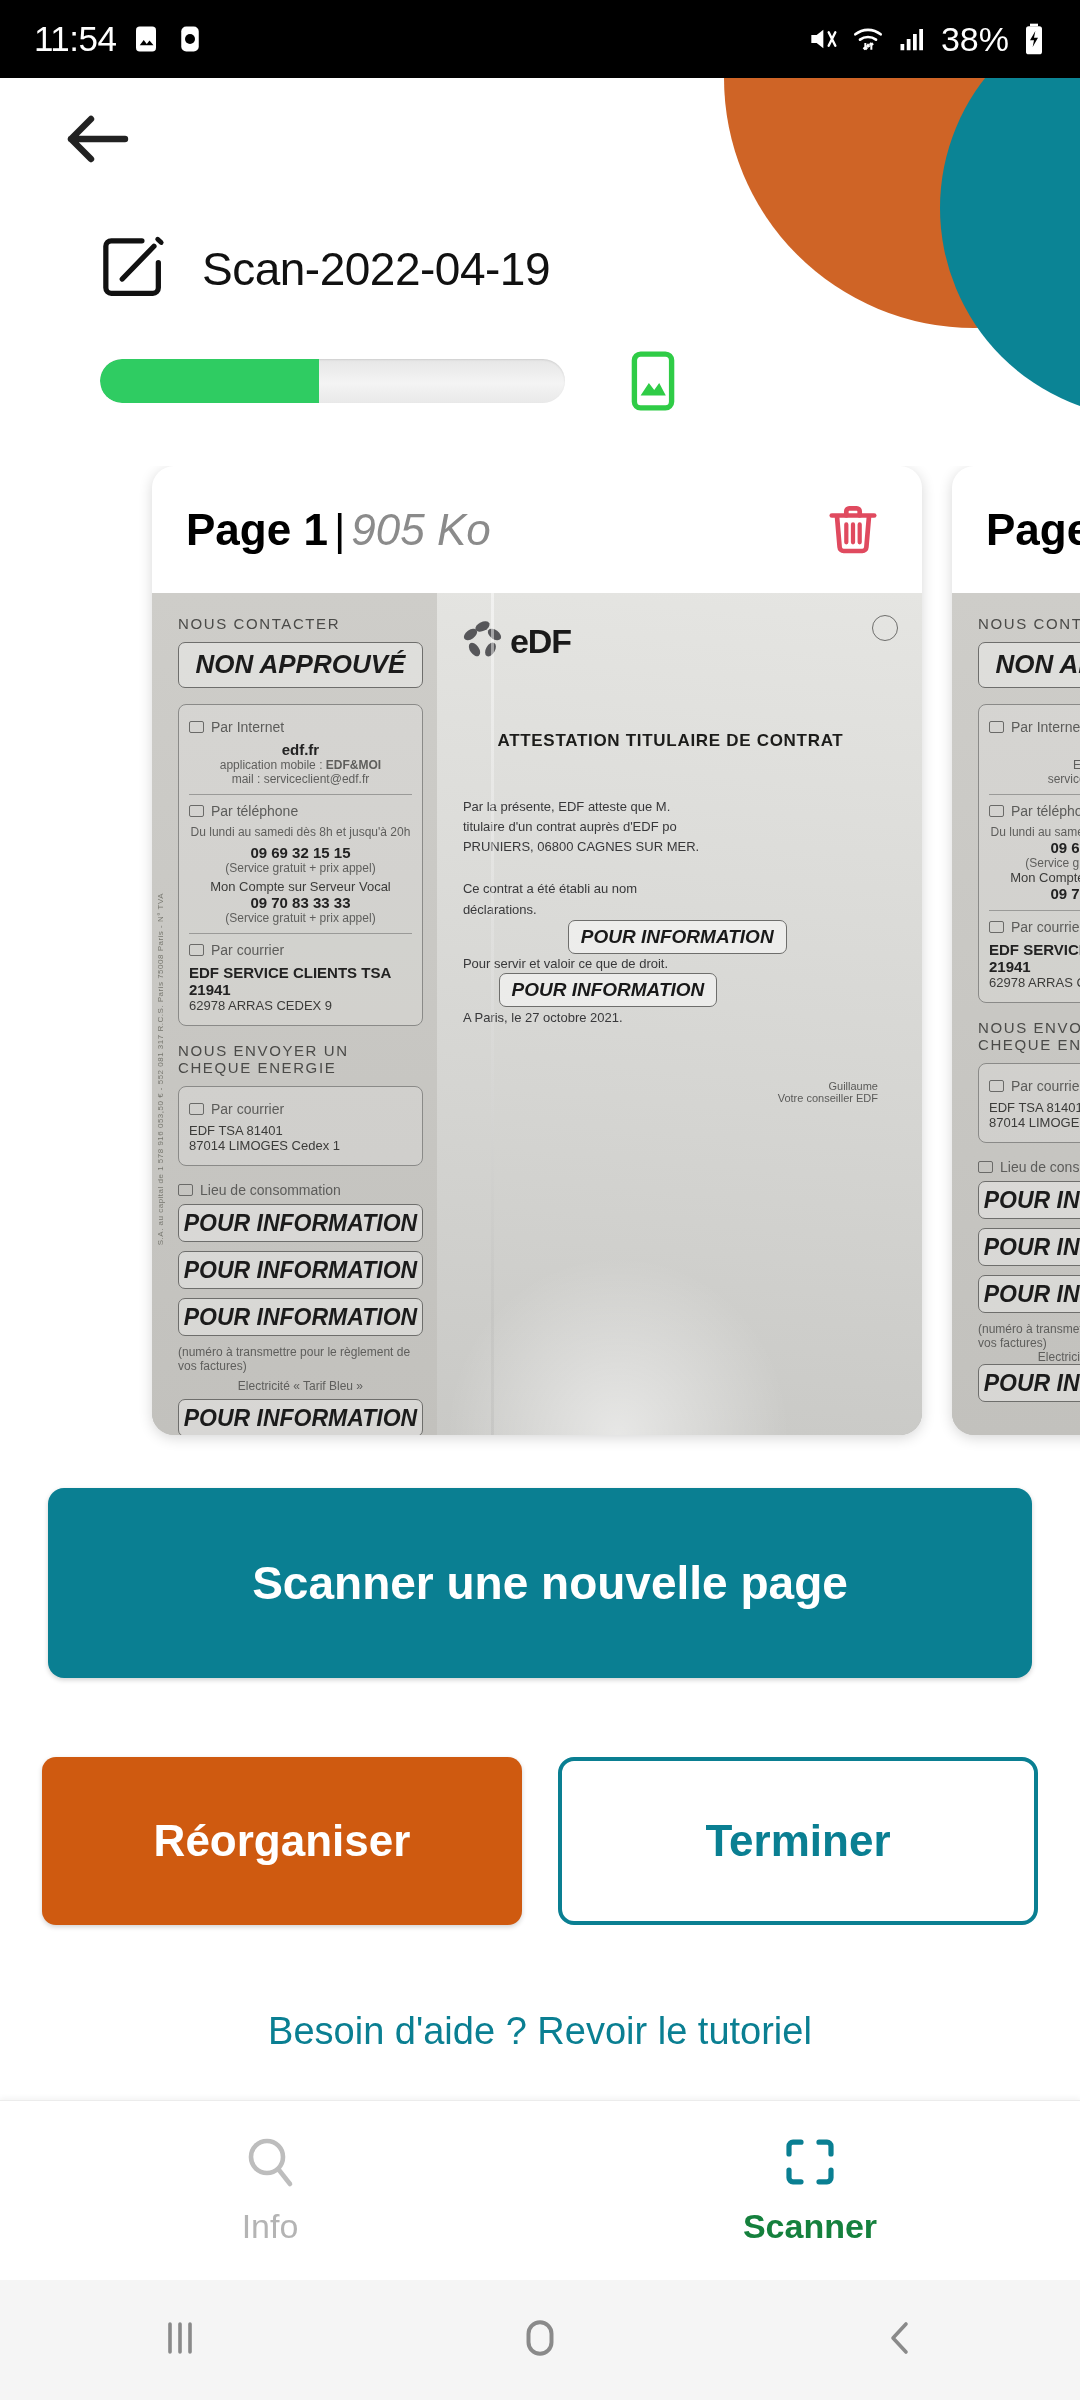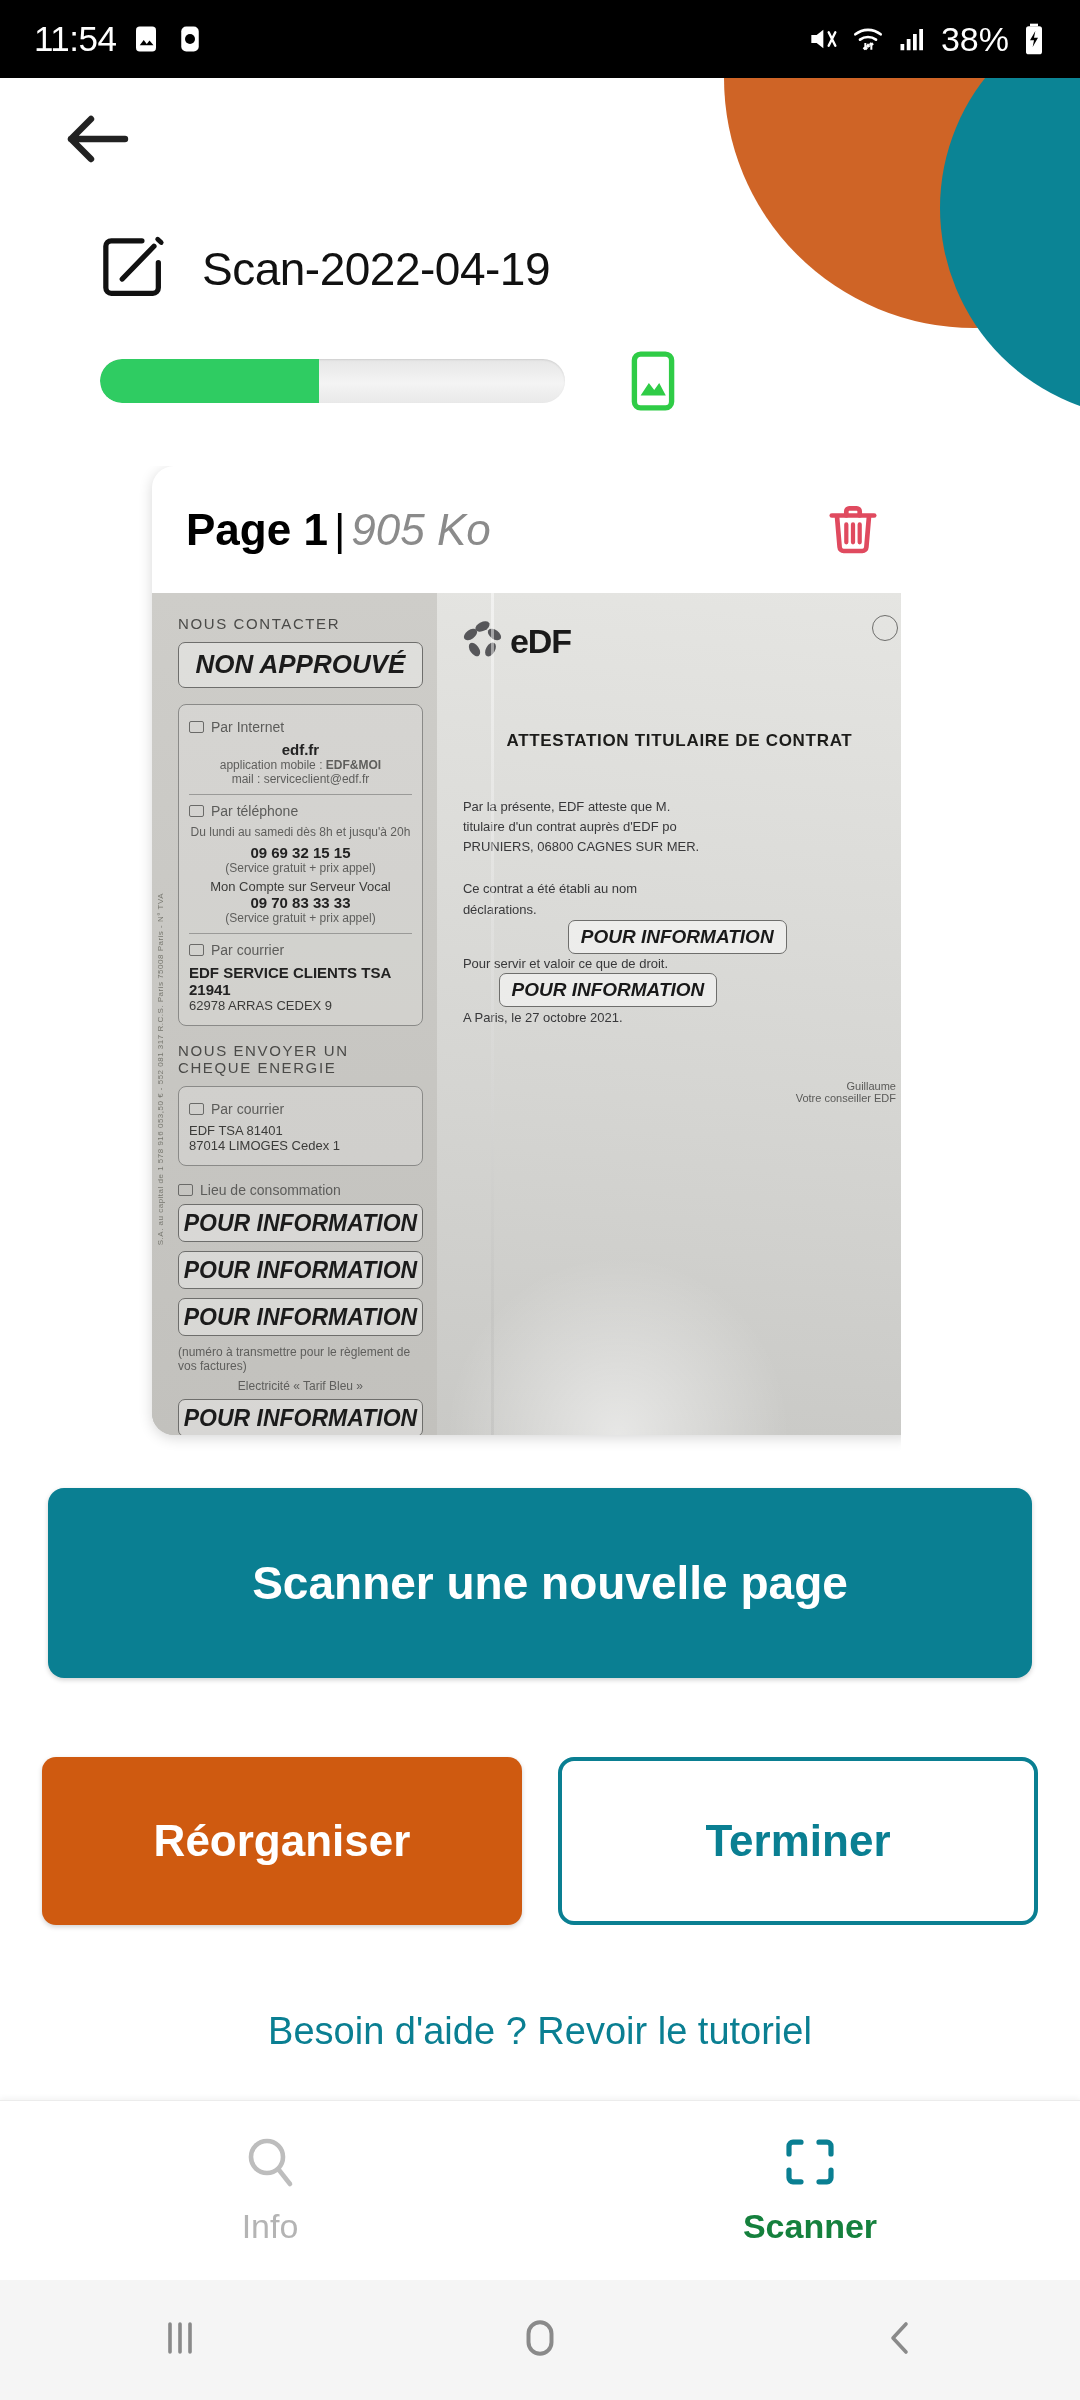--- a/index.html
+++ b/index.html
@@ -57,7 +57,7 @@
                 display:flex; align-items:center; justify-content:center; }
 
   
-  .carousel{ position:absolute; left:0; top:466px; width:901px; height:990px; overflow:hidden; }
+  .carousel{ position:absolute; left:0; top:466px; width:1080px; height:990px; overflow:hidden; }
   .page-card{
     position:absolute; top:0; width:770px; background:#fff;
     border-radius:22px; box-shadow:0 3px 14px rgba(0,0,0,.16);

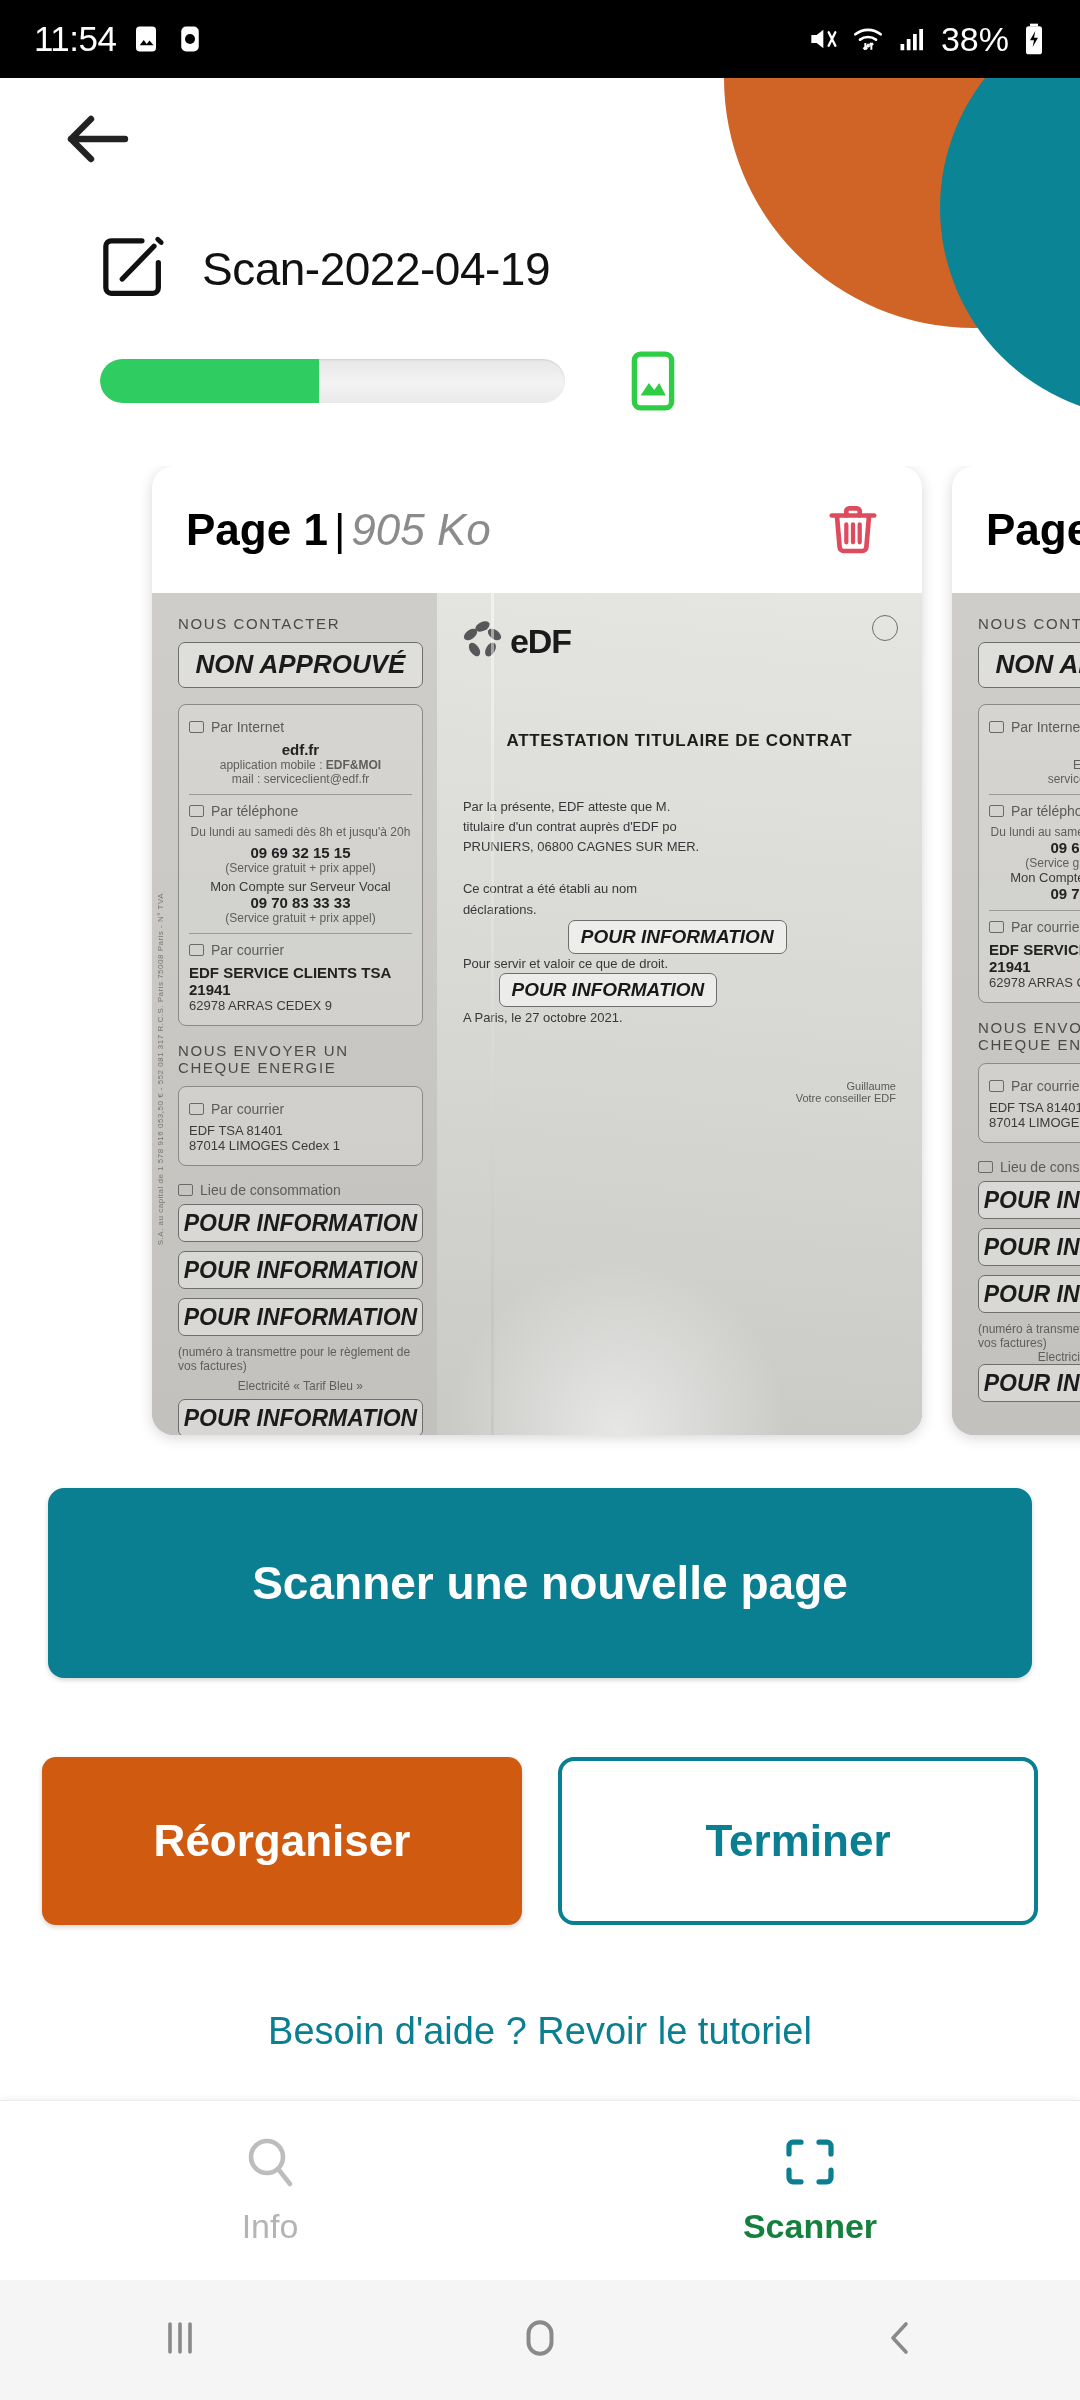--- a/index.html
+++ b/index.html
@@ -85,7 +85,7 @@
               padding:22px 14px 0 26px; }
   .scan-right{ position:absolute; left:37%; top:0; width:63%; height:100%;
                background:linear-gradient(185deg,#e5e5e2,#d5d5d2 60%,#c9c9c6);
-               padding:28px 26px 0 26px; }
+               padding:28px 44px 0 26px; }
   .sc-label{ font-size:15px; letter-spacing:1.6px; color:#4a4a48; margin-bottom:10px; }
   .stamp{
     border:1.5px solid #6e6e6c; border-radius:7px; background:rgba(255,255,255,.35);

